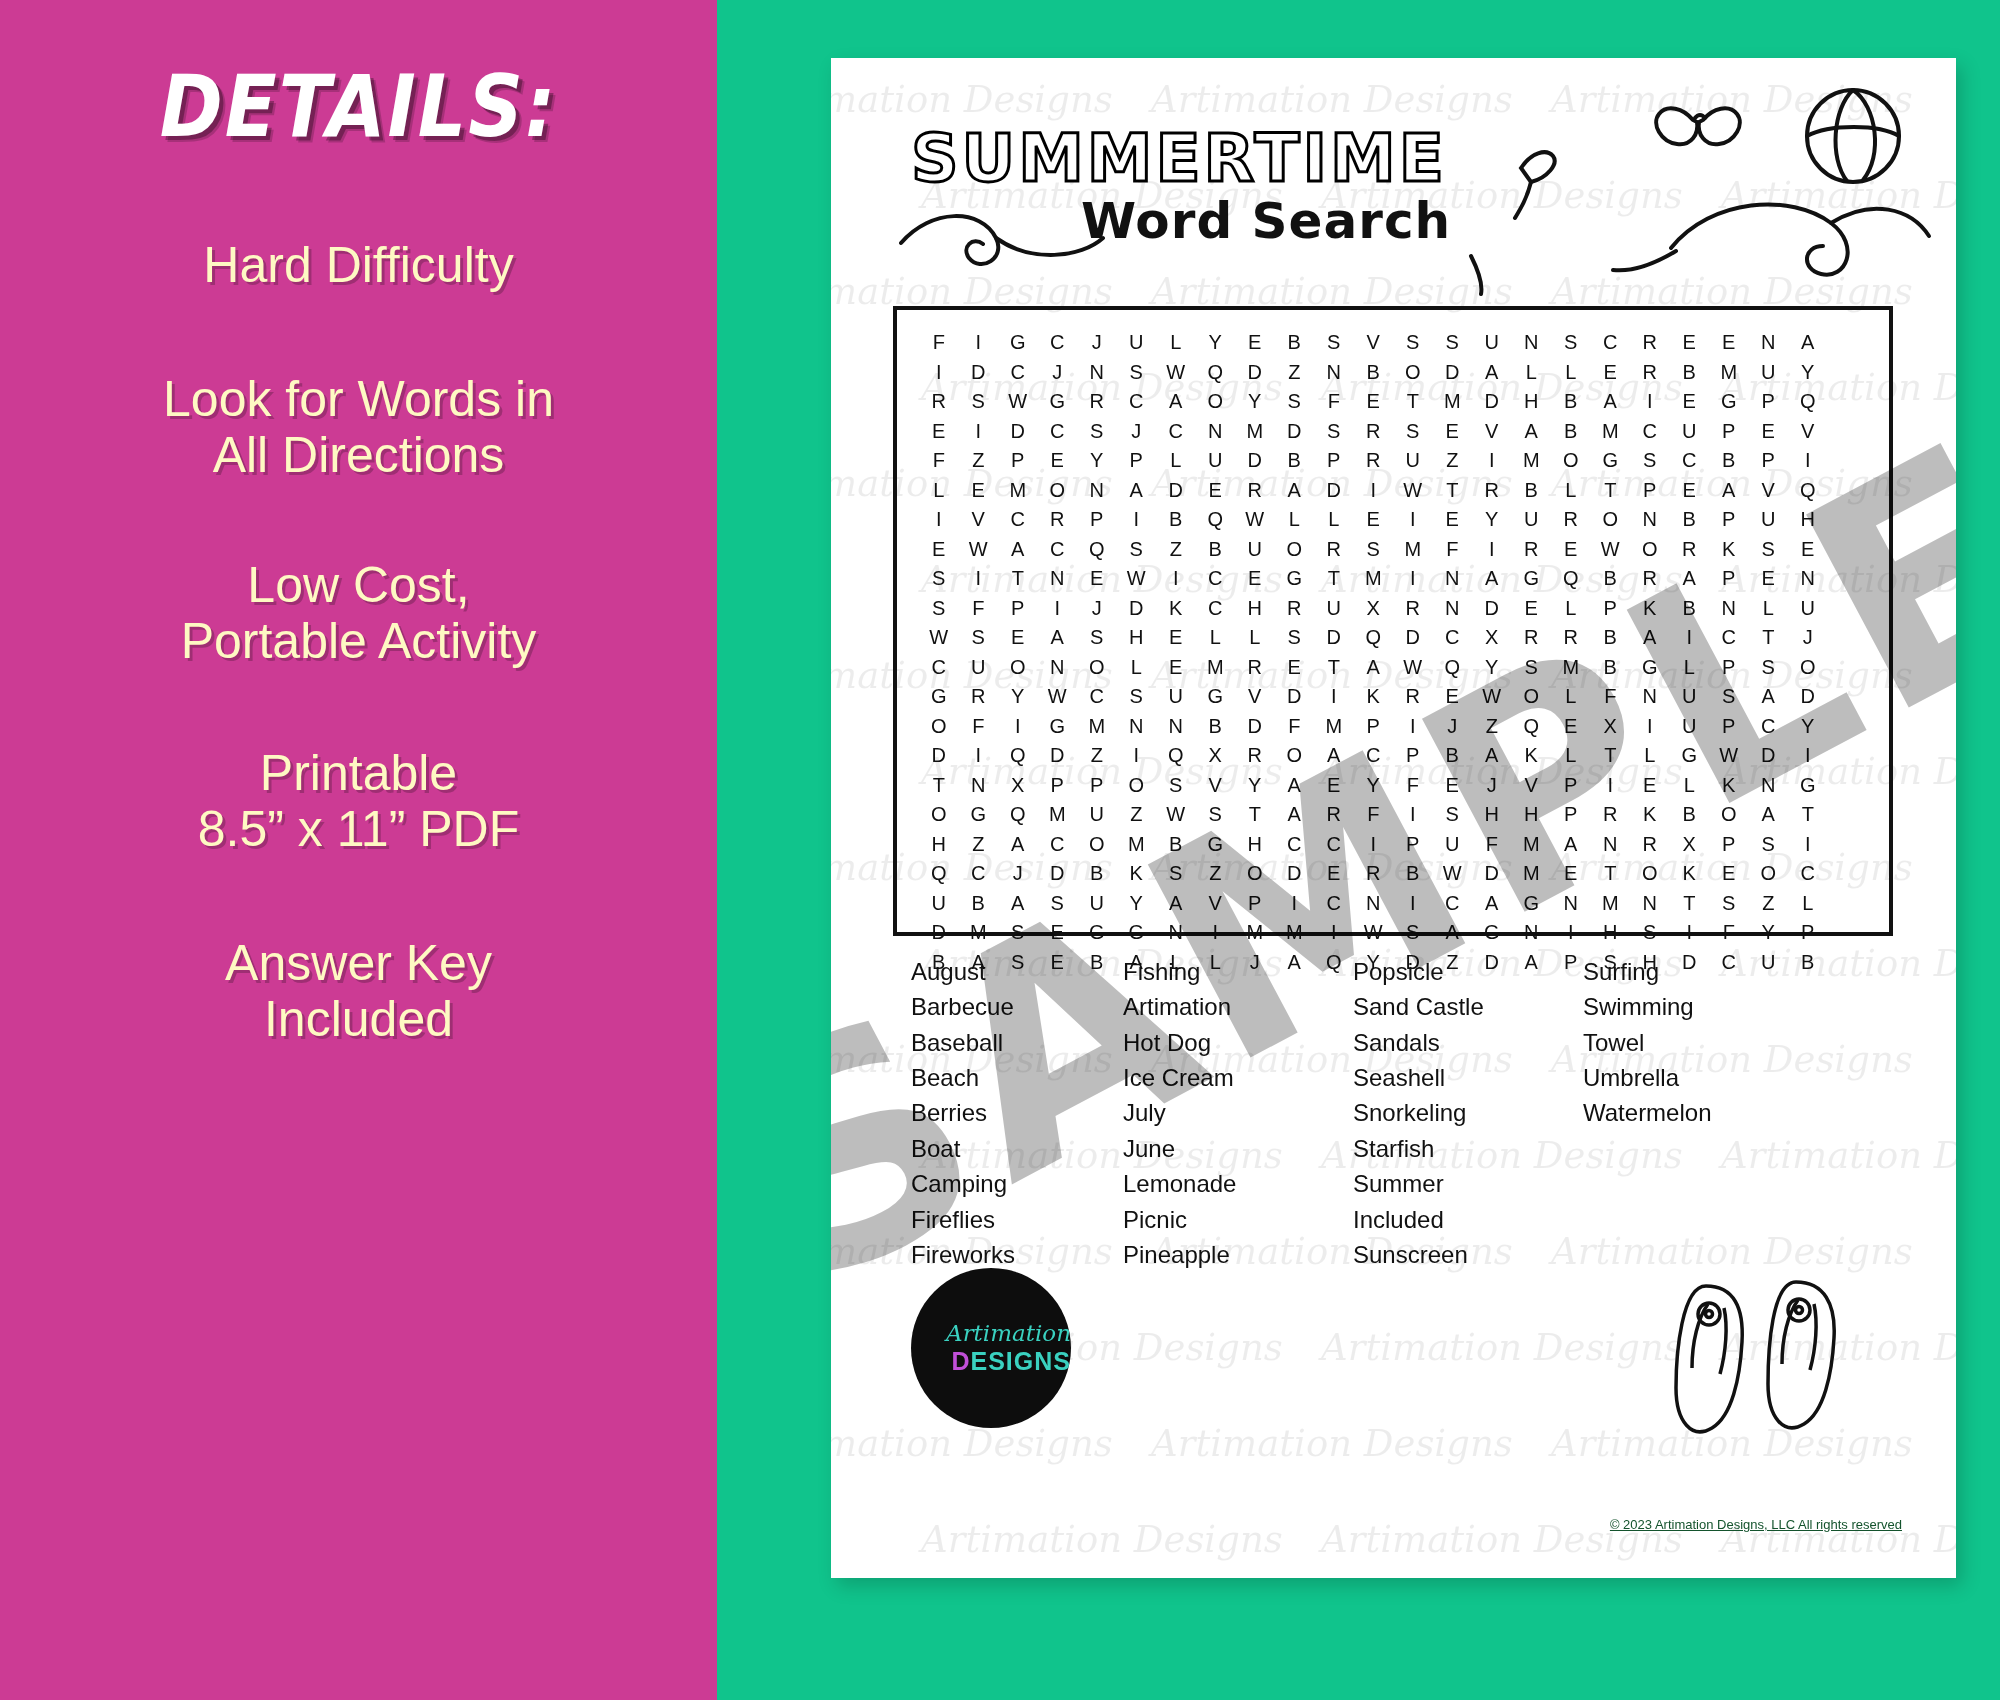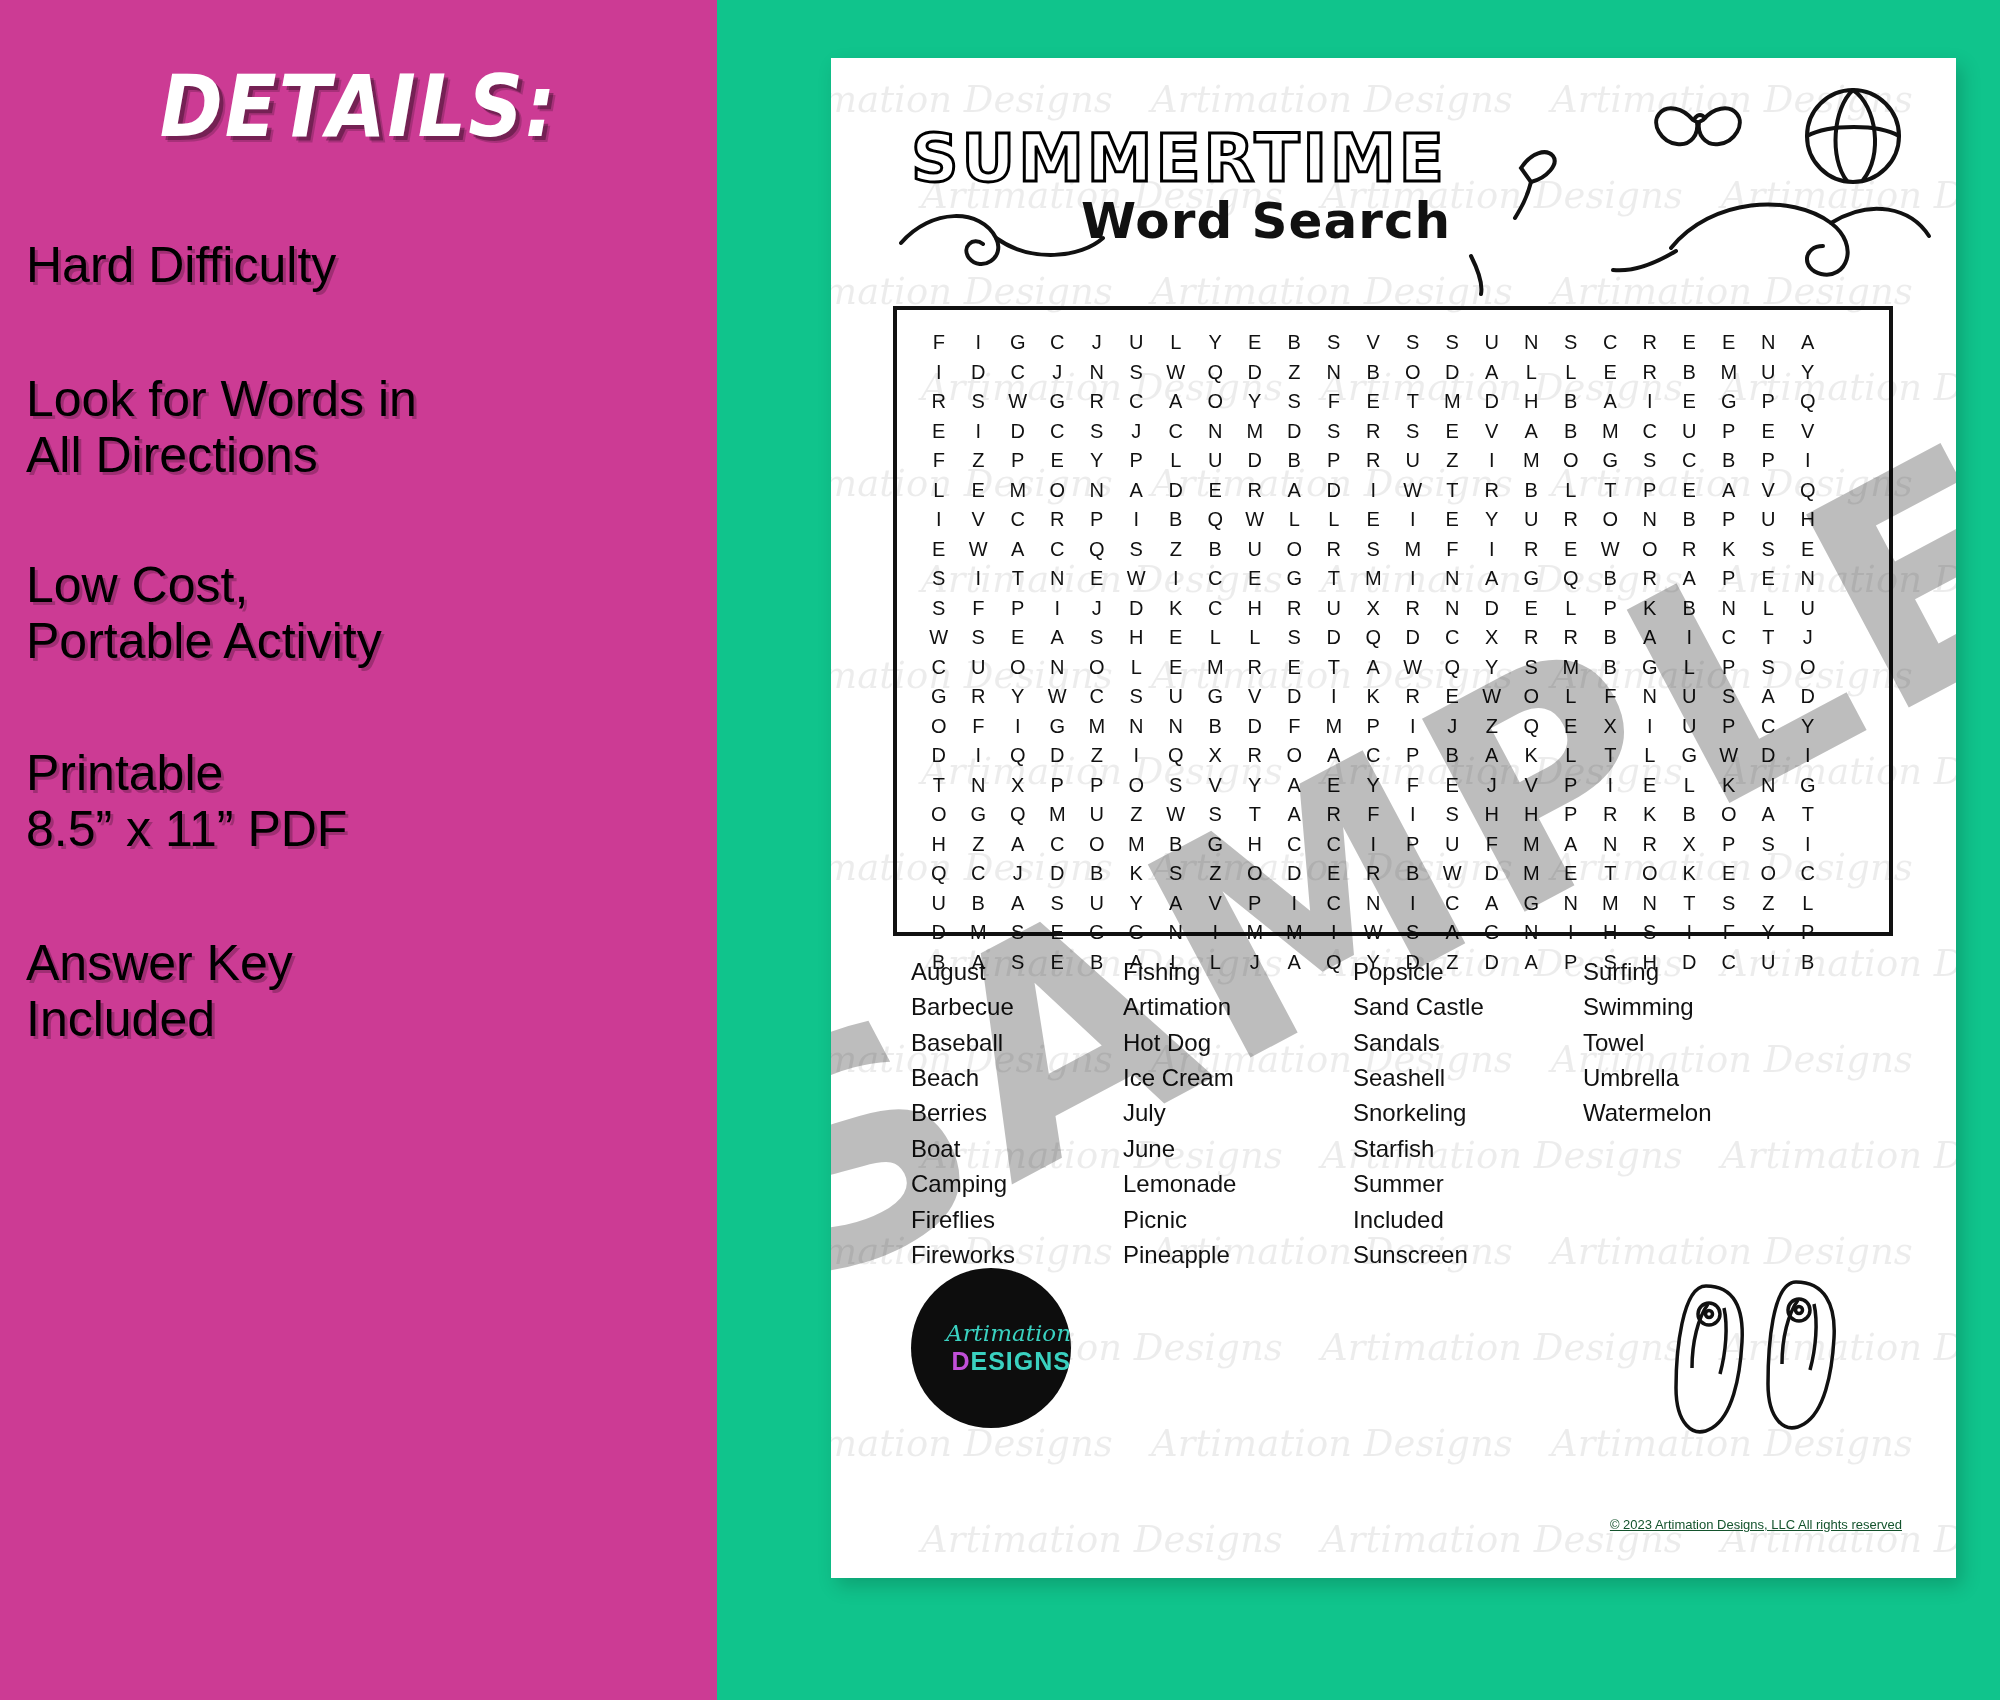--- a/index.html
+++ b/index.html
@@ -48,10 +48,10 @@
     transform-origin: top center;
   }
   .detail-item {
-    color: #000000;
+    color: #fef9c3;
     font-size: 50px;
     line-height: 1.12;
-    text-align: left;
+    text-align: center;
     width: 100%;
     padding: 0 26px;
     box-sizing: border-box;

